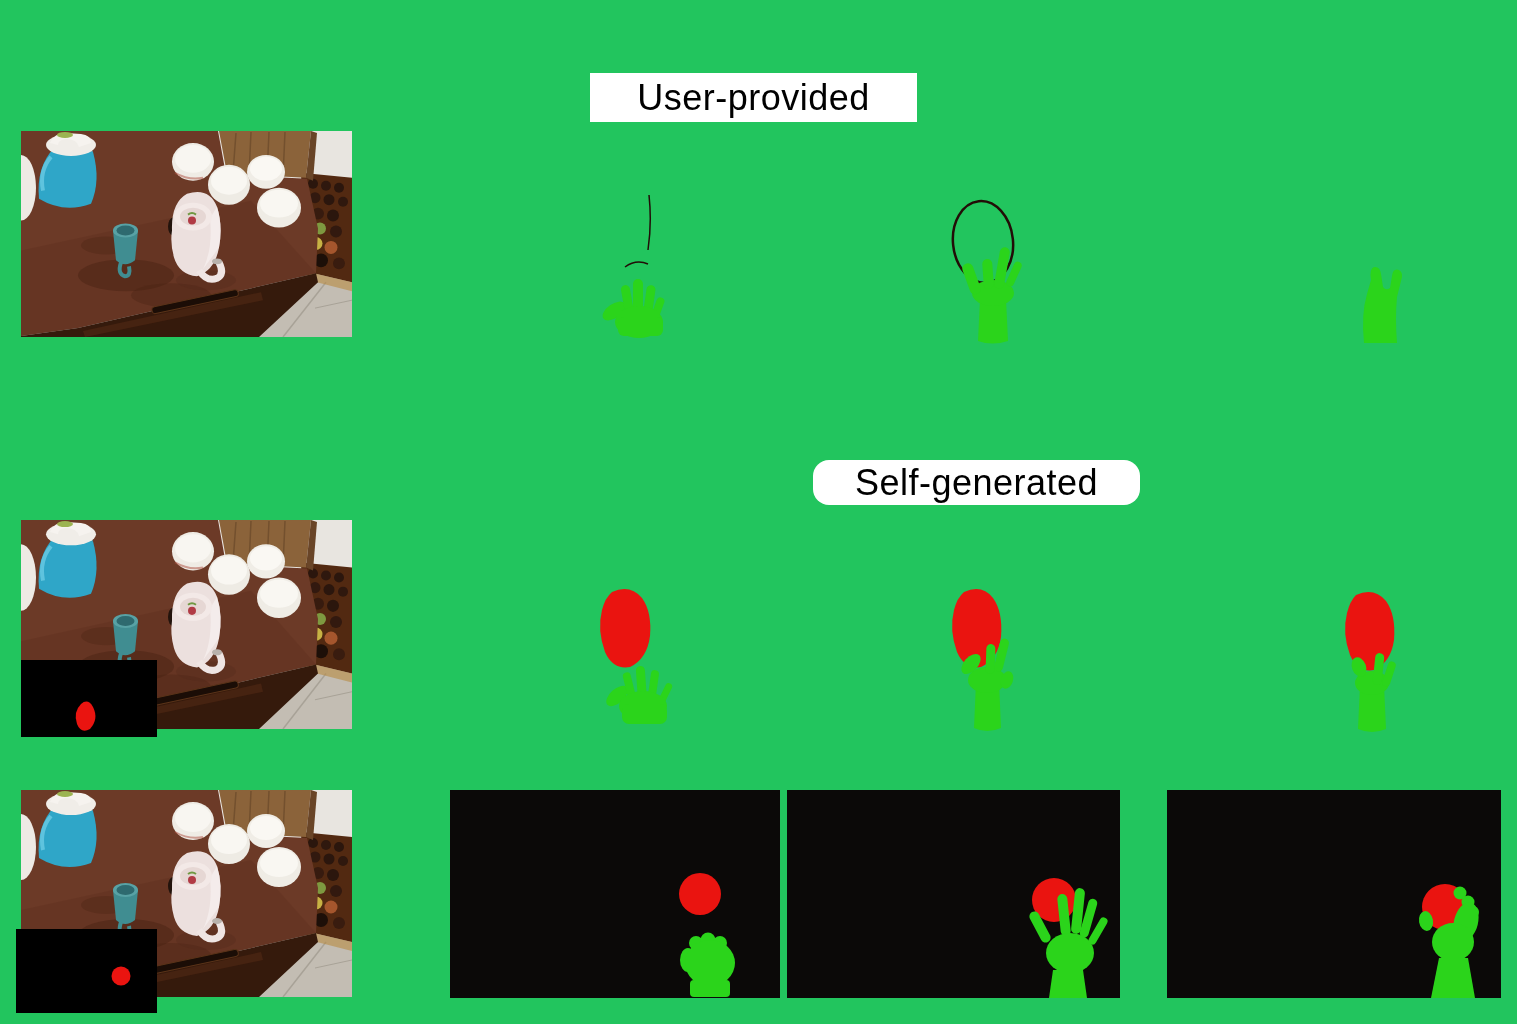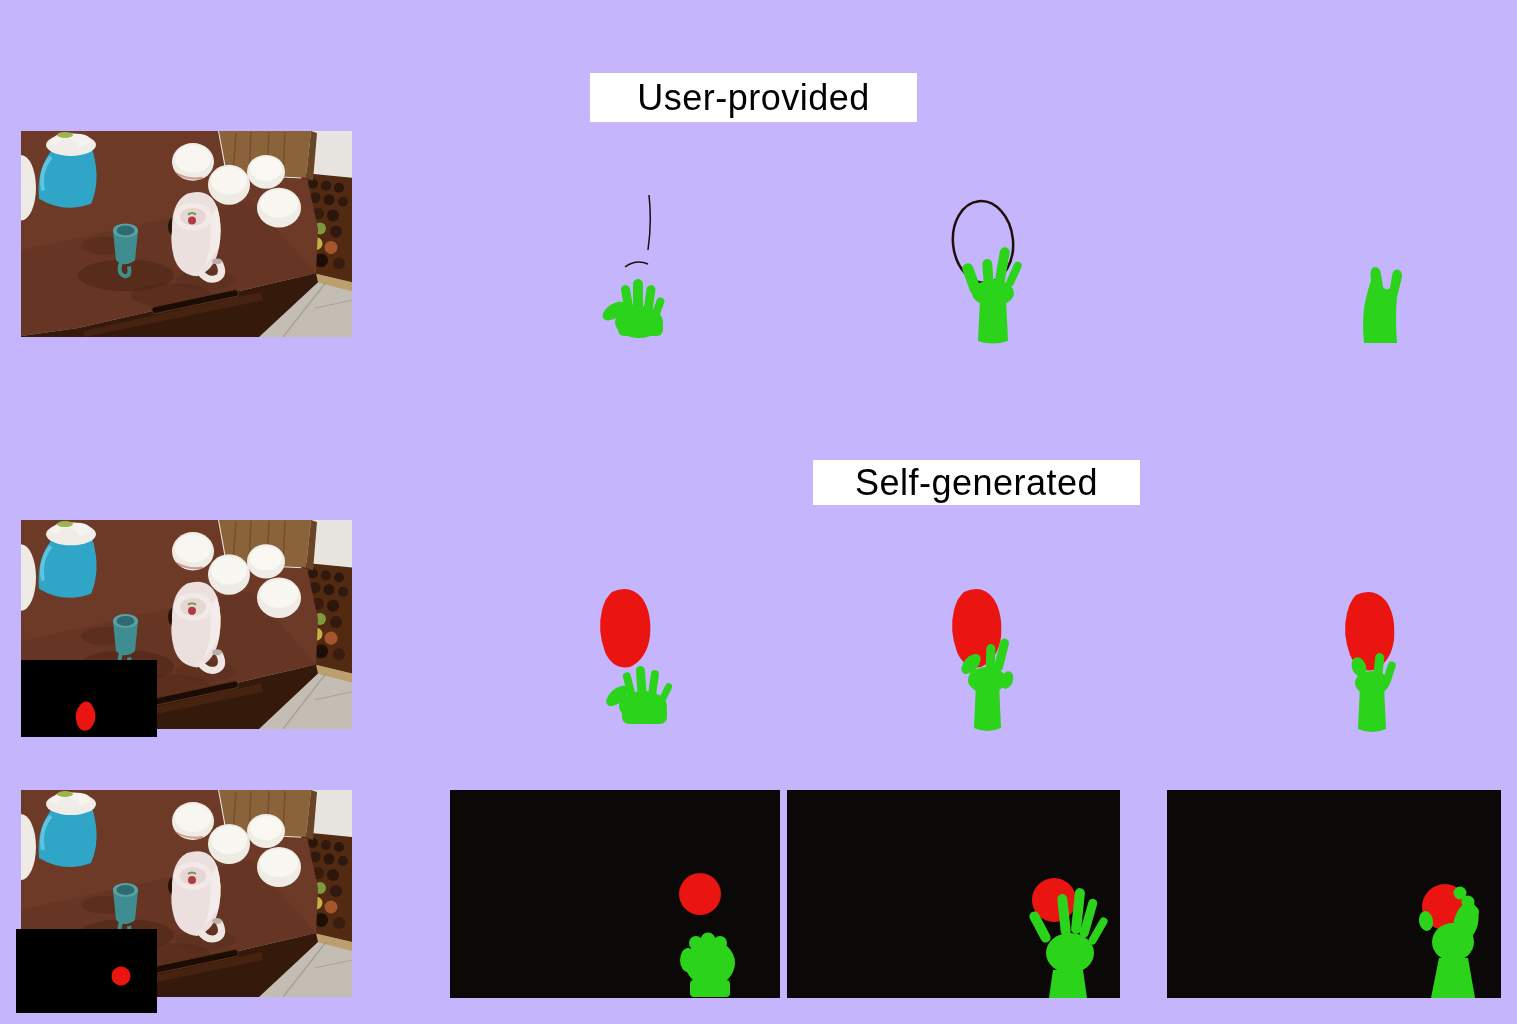--- a/index.html
+++ b/index.html
@@ -3,7 +3,7 @@
 <meta charset="utf-8">
 <style>
   html,body{margin:0;padding:0;background:#000;}
-  .figure{position:relative;width:1517px;height:1024px;background:#c4b5fd;overflow:hidden;
+  .figure{position:relative;width:1517px;height:1024px;background:#22c55e;overflow:hidden;
           font-family:"Liberation Sans",sans-serif;text-align:right;}
   .photo{position:absolute;overflow:hidden;background:#000;}
   .photo svg{display:block;width:100%;height:100%;filter:blur(.5px) saturate(.95);}

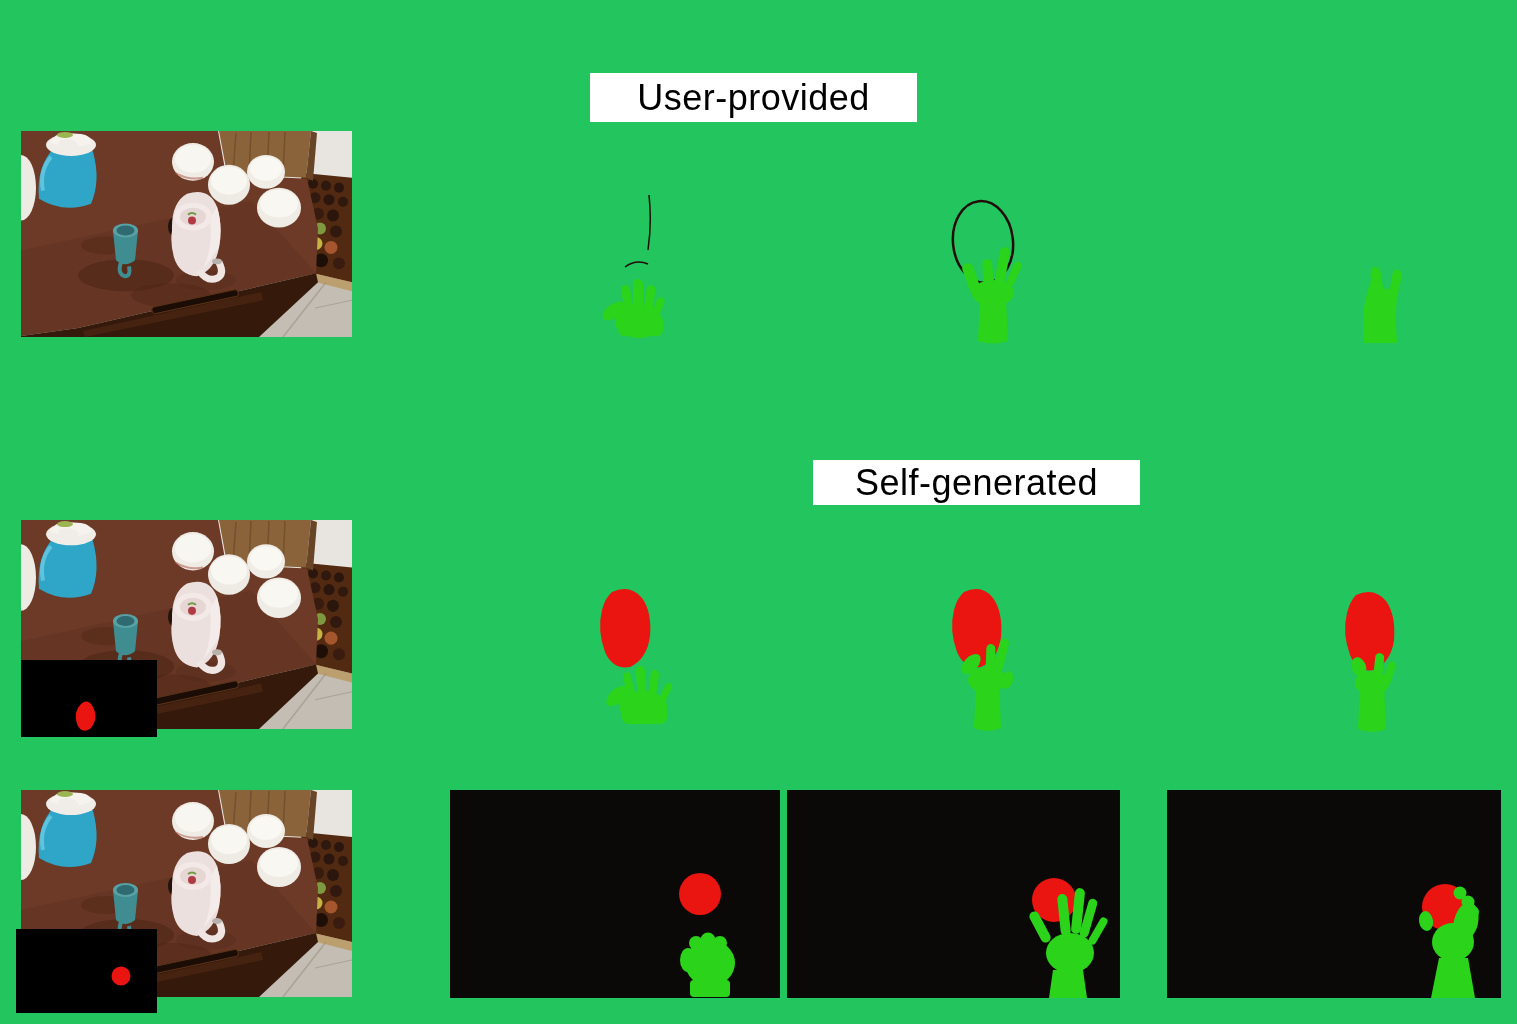--- a/index.html
+++ b/index.html
@@ -147,7 +147,7 @@
     </svg>
   </div>
 
-  <div class="caption" style="left:813px;top:460px;width:327px;height:45px;">
+  <div class="caption" style="left:813px;top:460px;width:327px;height:45px;border-radius:16px;">
     <span>Self-generated</span>
   </div>
 

